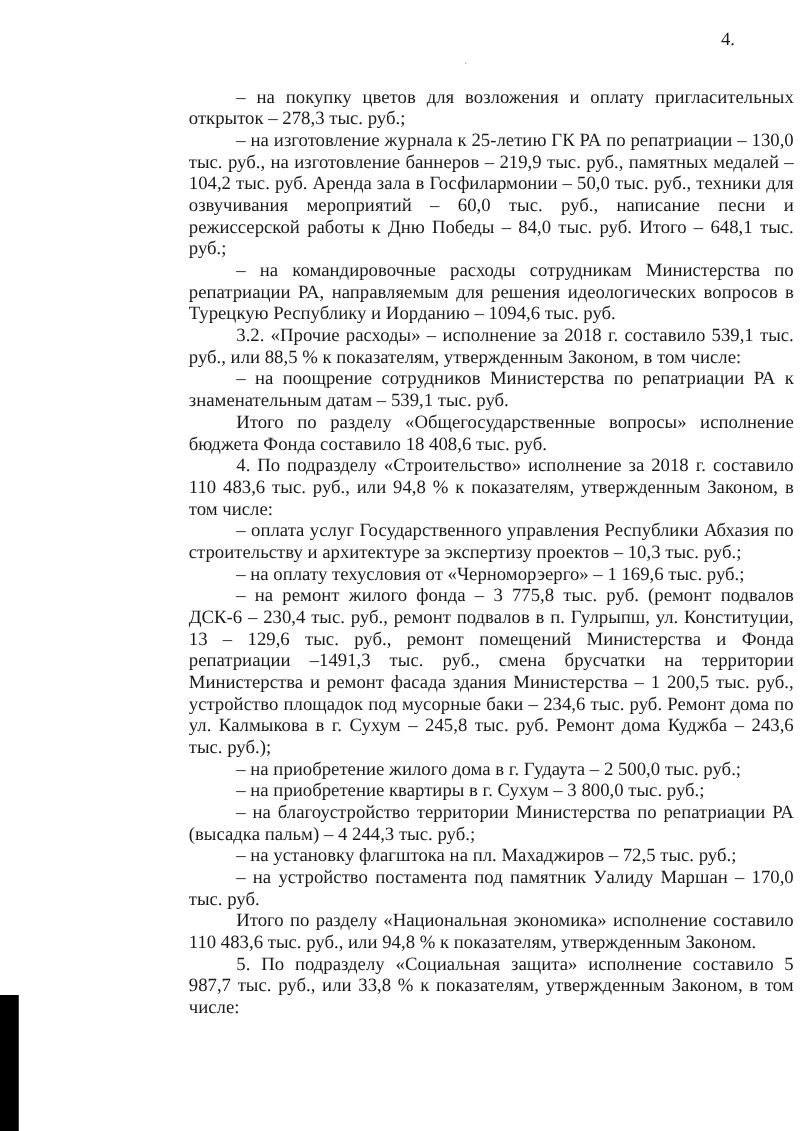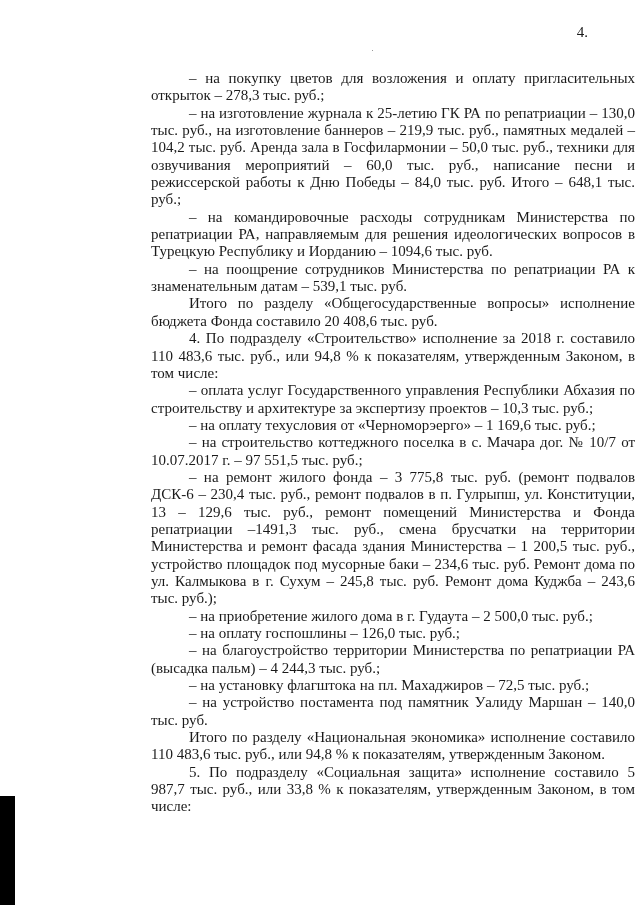--- a/index.html
+++ b/index.html
@@ -62,6 +62,7 @@
   <p>– на покупку цветов для возложения и оплату пригласительных открыток – 278,3 тыс. руб.;</p>
   <p>– на изготовление журнала к 25-летию ГК РА по репатриации – 130,0 тыс. руб., на изготовление баннеров – 219,9 тыс. руб., памятных медалей – 104,2 тыс. руб. Аренда зала в Госфилармонии – 50,0 тыс. руб., техники для озвучивания мероприятий – 60,0 тыс. руб., написание песни и режиссерской работы к Дню Победы – 84,0 тыс. руб. Итого – 648,1 тыс. руб.;</p>
   <p>– на командировочные расходы сотрудникам Министерства по репатриации РА, направляемым для решения идеологических вопросов в Турецкую Республику и Иорданию – 1094,6 тыс. руб.</p>
+  <p>3.2. «Прочие расходы» – исполнение за 2018 г. составило 539,1 тыс. руб., или 88,5 % к показателям, утвержденным Законом, в том числе:</p>
   <p>– на поощрение сотрудников Министерства по репатриации РА к знаменательным датам – 539,1 тыс. руб.</p>
   <p>Итого по разделу «Общегосударственные вопросы» исполнение бюджета Фонда составило 20 408,6 тыс. руб.</p>
   <p>4. По подразделу «Строительство» исполнение за 2018 г. составило 110 483,6 тыс. руб., или 94,8 % к показателям, утвержденным Законом, в том числе:</p>

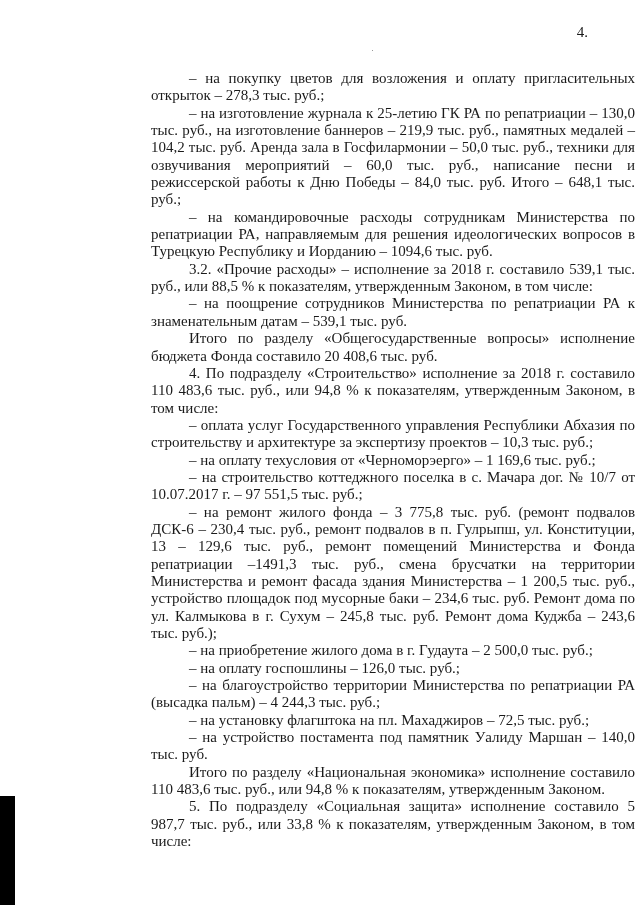--- a/index.html
+++ b/index.html
@@ -64,7 +64,7 @@
   <p>– на командировочные расходы сотрудникам Министерства по репатриации РА, направляемым для решения идеологических вопросов в Турецкую Республику и Иорданию – 1094,6 тыс. руб.</p>
   <p>3.2. «Прочие расходы» – исполнение за 2018 г. составило 539,1 тыс. руб., или 88,5 % к показателям, утвержденным Законом, в том числе:</p>
   <p>– на поощрение сотрудников Министерства по репатриации РА к знаменательным датам – 539,1 тыс. руб.</p>
-  <p>Итого по разделу «Общегосударственные вопросы» исполнение бюджета Фонда составило 20 408,6 тыс. руб.</p>
+  <p>Итого по разделу «Общегосударственные вопросы» исполнение бюджета Фонда составило 18 408,6 тыс. руб.</p>
   <p>4. По подразделу «Строительство» исполнение за 2018 г. составило 110 483,6 тыс. руб., или 94,8 % к показателям, утвержденным Законом, в том числе:</p>
   <p>– оплата услуг Государственного управления Республики Абхазия по строительству и архитектуре за экспертизу проектов – 10,3 тыс. руб.;</p>
   <p>– на оплату техусловия от «Черноморэерго» – 1 169,6 тыс. руб.;</p>

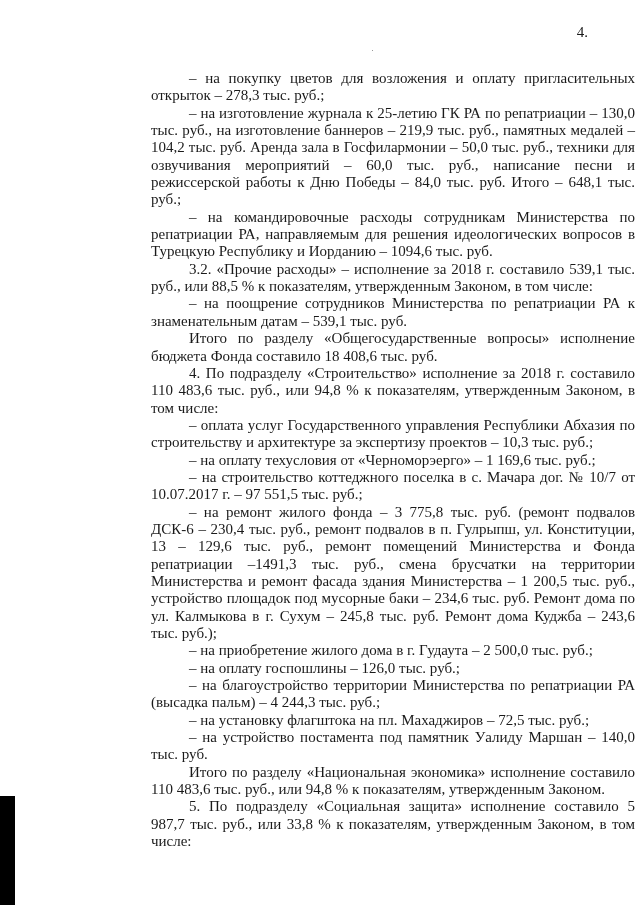--- a/index.html
+++ b/index.html
@@ -68,7 +68,6 @@
   <p>4. По подразделу «Строительство» исполнение за 2018 г. составило 110 483,6 тыс. руб., или 94,8 % к показателям, утвержденным Законом, в том числе:</p>
   <p>– оплата услуг Государственного управления Республики Абхазия по строительству и архитектуре за экспертизу проектов – 10,3 тыс. руб.;</p>
   <p>– на оплату техусловия от «Черноморэерго» – 1 169,6 тыс. руб.;</p>
-  <p>– на строительство коттеджного поселка в с. Мачара дог. № 10/7 от 10.07.2017 г. – 97 551,5 тыс. руб.;</p>
   <p>– на ремонт жилого фонда – 3 775,8 тыс. руб. (ремонт подвалов ДСК-6 – 230,4 тыс. руб., ремонт подвалов в п. Гулрыпш, ул. Конституции, 13 – 129,6 тыс. руб., ремонт помещений Министерства и Фонда репатриации –1491,3 тыс. руб., смена брусчатки на территории Министерства и ремонт фасада здания Министерства – 1 200,5 тыс. руб., устройство площадок под мусорные баки – 234,6 тыс. руб. Ремонт дома по ул. Калмыкова в г. Сухум – 245,8 тыс. руб. Ремонт дома Куджба – 243,6 тыс. руб.);</p>
   <p>– на приобретение жилого дома в г. Гудаута – 2 500,0 тыс. руб.;</p>
   <p>– на оплату госпошлины – 126,0 тыс. руб.;</p>

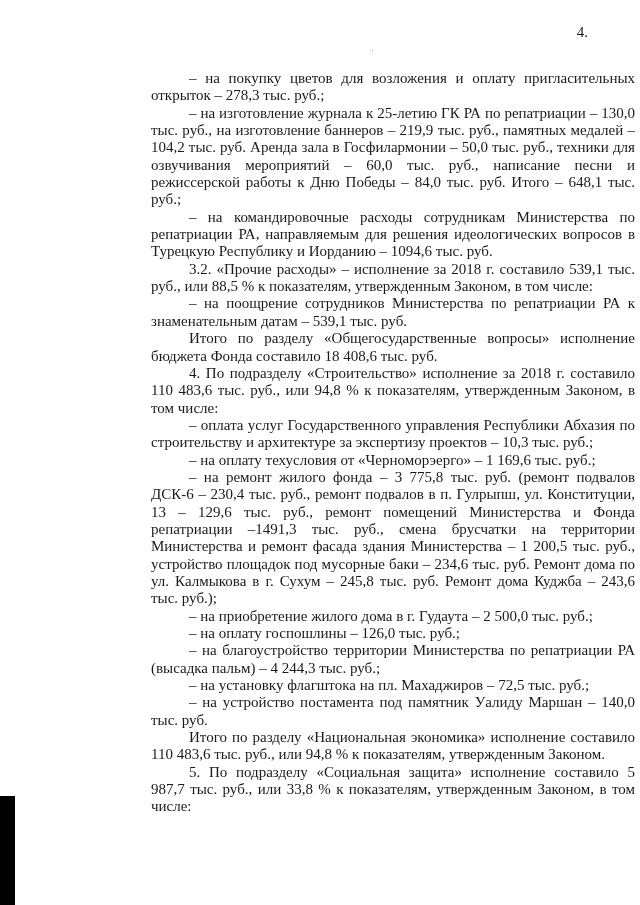--- a/index.html
+++ b/index.html
@@ -70,6 +70,7 @@
   <p>– на оплату техусловия от «Черноморэерго» – 1 169,6 тыс. руб.;</p>
   <p>– на ремонт жилого фонда – 3 775,8 тыс. руб. (ремонт подвалов ДСК-6 – 230,4 тыс. руб., ремонт подвалов в п. Гулрыпш, ул. Конституции, 13 – 129,6 тыс. руб., ремонт помещений Министерства и Фонда репатриации –1491,3 тыс. руб., смена брусчатки на территории Министерства и ремонт фасада здания Министерства – 1 200,5 тыс. руб., устройство площадок под мусорные баки – 234,6 тыс. руб. Ремонт дома по ул. Калмыкова в г. Сухум – 245,8 тыс. руб. Ремонт дома Куджба – 243,6 тыс. руб.);</p>
   <p>– на приобретение жилого дома в г. Гудаута – 2 500,0 тыс. руб.;</p>
+  <p>– на приобретение квартиры в г. Сухум – 3 800,0 тыс. руб.;</p>
   <p>– на оплату госпошлины – 126,0 тыс. руб.;</p>
   <p>– на благоустройство территории Министерства по репатриации РА (высадка пальм) – 4 244,3 тыс. руб.;</p>
   <p>– на установку флагштока на пл. Махаджиров – 72,5 тыс. руб.;</p>

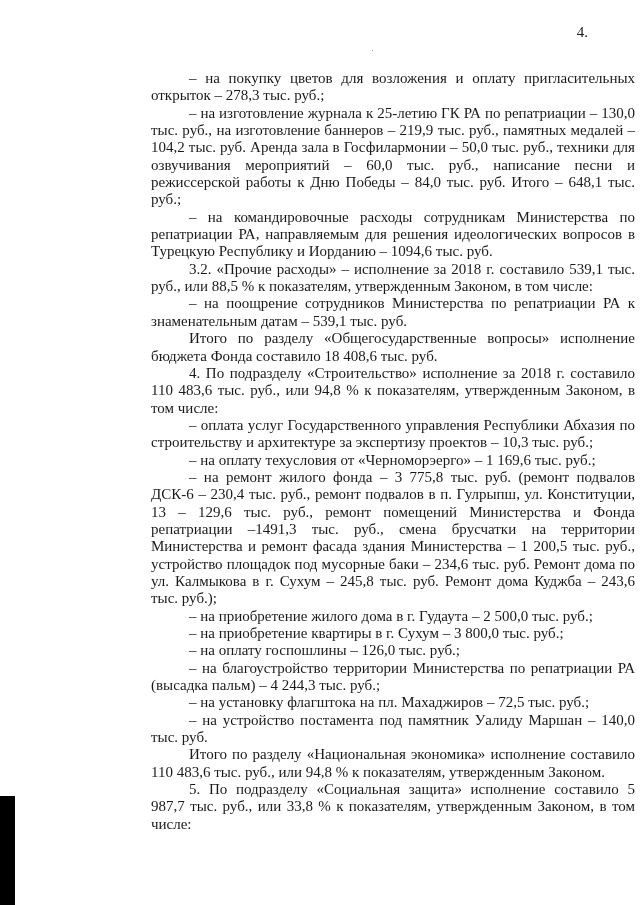--- a/index.html
+++ b/index.html
@@ -71,7 +71,6 @@
   <p>– на ремонт жилого фонда – 3 775,8 тыс. руб. (ремонт подвалов ДСК-6 – 230,4 тыс. руб., ремонт подвалов в п. Гулрыпш, ул. Конституции, 13 – 129,6 тыс. руб., ремонт помещений Министерства и Фонда репатриации –1491,3 тыс. руб., смена брусчатки на территории Министерства и ремонт фасада здания Министерства – 1 200,5 тыс. руб., устройство площадок под мусорные баки – 234,6 тыс. руб. Ремонт дома по ул. Калмыкова в г. Сухум – 245,8 тыс. руб. Ремонт дома Куджба – 243,6 тыс. руб.);</p>
   <p>– на приобретение жилого дома в г. Гудаута – 2 500,0 тыс. руб.;</p>
   <p>– на приобретение квартиры в г. Сухум – 3 800,0 тыс. руб.;</p>
-  <p>– на оплату госпошлины – 126,0 тыс. руб.;</p>
   <p>– на благоустройство территории Министерства по репатриации РА (высадка пальм) – 4 244,3 тыс. руб.;</p>
   <p>– на установку флагштока на пл. Махаджиров – 72,5 тыс. руб.;</p>
   <p>– на устройство постамента под памятник Уалиду Маршан – 140,0 тыс. руб.</p>

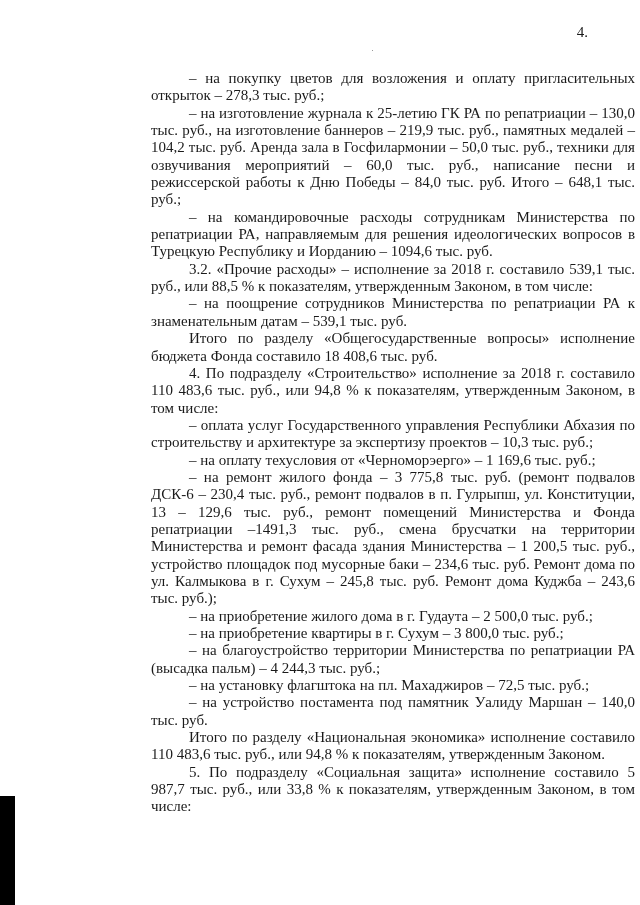--- a/index.html
+++ b/index.html
@@ -73,7 +73,7 @@
   <p>– на приобретение квартиры в г. Сухум – 3 800,0 тыс. руб.;</p>
   <p>– на благоустройство территории Министерства по репатриации РА (высадка пальм) – 4 244,3 тыс. руб.;</p>
   <p>– на установку флагштока на пл. Махаджиров – 72,5 тыс. руб.;</p>
-  <p>– на устройство постамента под памятник Уалиду Маршан – 140,0 тыс. руб.</p>
+  <p>– на устройство постамента под памятник Уалиду Маршан – 170,0 тыс. руб.</p>
   <p>Итого по разделу «Национальная экономика» исполнение составило 110 483,6 тыс. руб., или 94,8 % к показателям, утвержденным Законом.</p>
   <p>5. По подразделу «Социальная защита» исполнение составило 5 987,7 тыс. руб., или 33,8 % к показателям, утвержденным Законом, в том числе:</p>
 </div>

